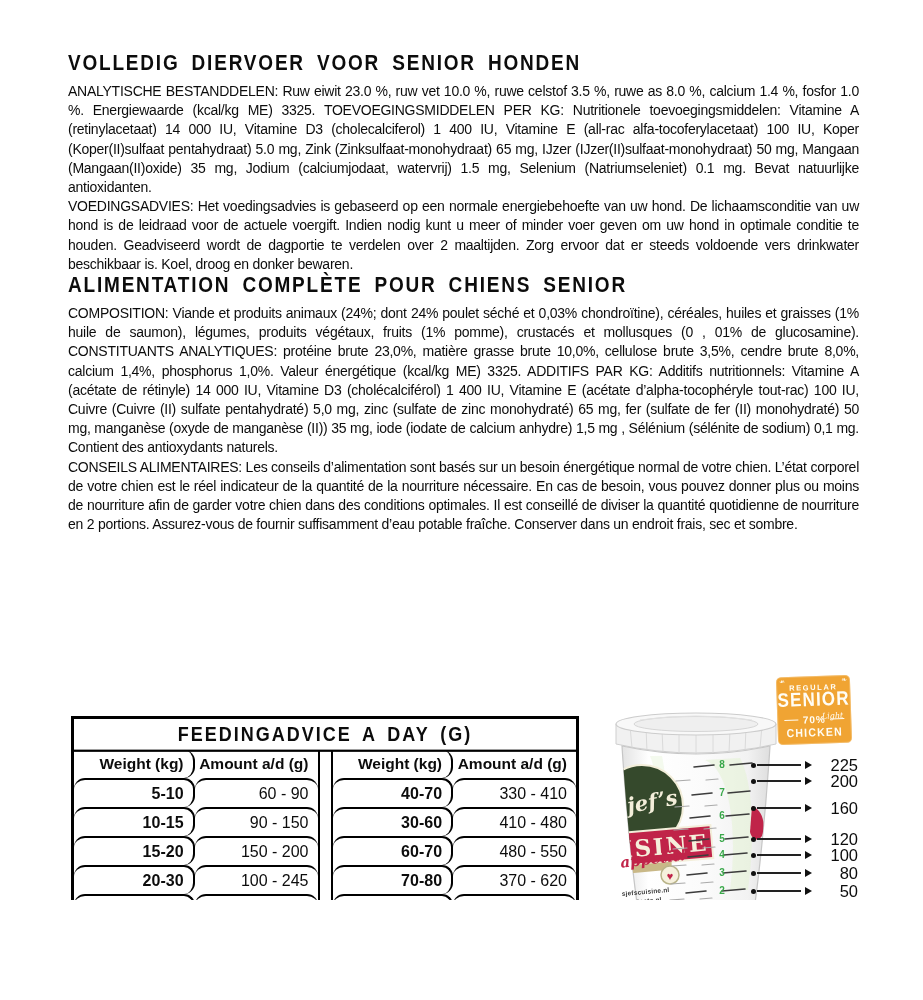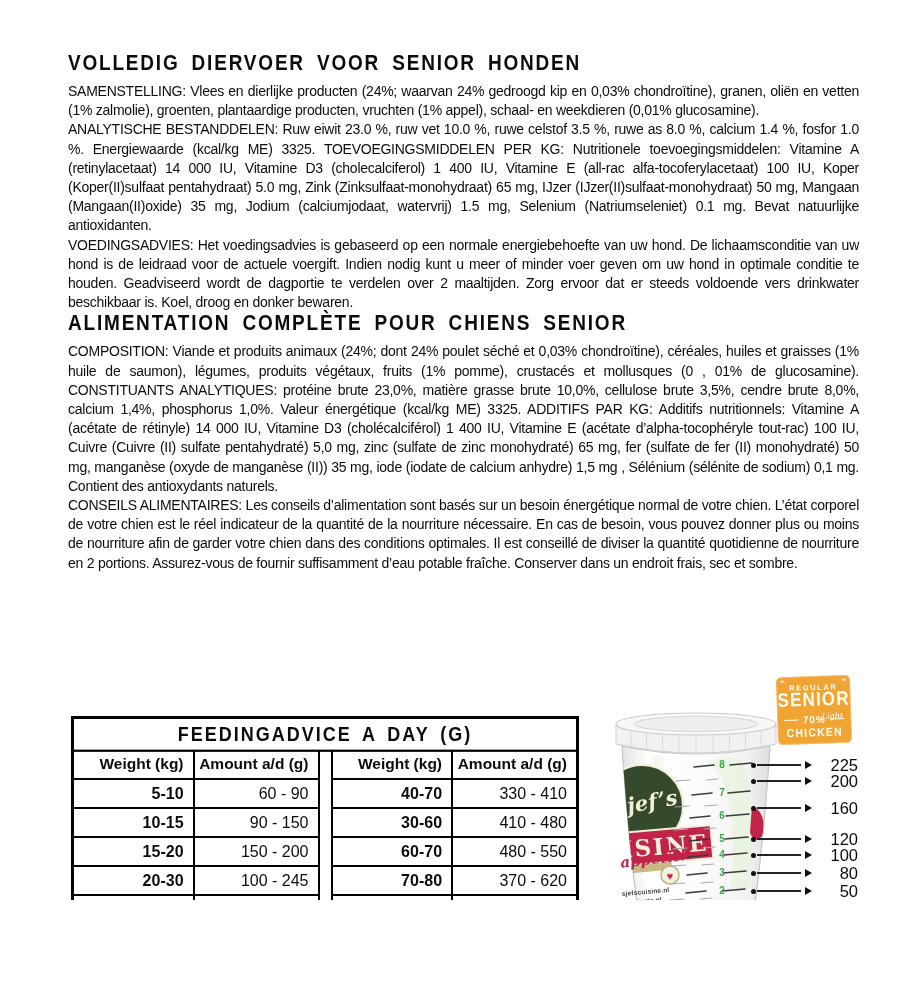--- a/index.html
+++ b/index.html
@@ -105,7 +105,6 @@
 
     <div>
       <h1 class="stencil heading">VOLLEDIG DIERVOER VOOR SENIOR HONDEN</h1>
-      <p class="para">SAMENSTELLING: Vlees en dierlijke producten (24%; waarvan 24% gedroogd kip en 0,03% chondroïtine), granen, oliën en vetten (1% zalmolie), groenten, plantaardige producten, vruchten (1% appel), schaal- en weekdieren (0,01% glucosamine).</p>
       <p class="para">ANALYTISCHE BESTANDDELEN: Ruw eiwit 23.0 %, ruw vet 10.0 %, ruwe celstof 3.5 %, ruwe as 8.0 %, calcium 1.4 %, fosfor 1.0 %. Energiewaarde (kcal/kg ME) 3325. TOEVOEGINGSMIDDELEN PER KG: Nutritionele toevoegingsmiddelen: Vitamine A (retinylacetaat) 14 000 IU, Vitamine D3 (cholecalciferol) 1 400 IU, Vitamine E (all-rac alfa-tocoferylacetaat) 100 IU, Koper (Koper(II)sulfaat pentahydraat) 5.0 mg, Zink (Zinksulfaat-monohydraat) 65 mg, IJzer (IJzer(II)sulfaat-monohydraat) 50 mg, Mangaan (Mangaan(II)oxide) 35 mg, Jodium (calciumjodaat, watervrij) 1.5 mg, Selenium (Natriumseleniet) 0.1 mg. Bevat natuurlijke antioxidanten.</p>
       <p class="para">VOEDINGSADVIES: Het voedingsadvies is gebaseerd op een normale energiebehoefte van uw hond. De lichaamsconditie van uw hond is de leidraad voor de actuele voergift. Indien nodig kunt u meer of minder voer geven om uw hond in optimale conditie te houden. Geadviseerd wordt de dagportie te verdelen over 2 maaltijden. Zorg ervoor dat er steeds voldoende vers drinkwater beschikbaar is. Koel, droog en donker bewaren.</p>
     </div>

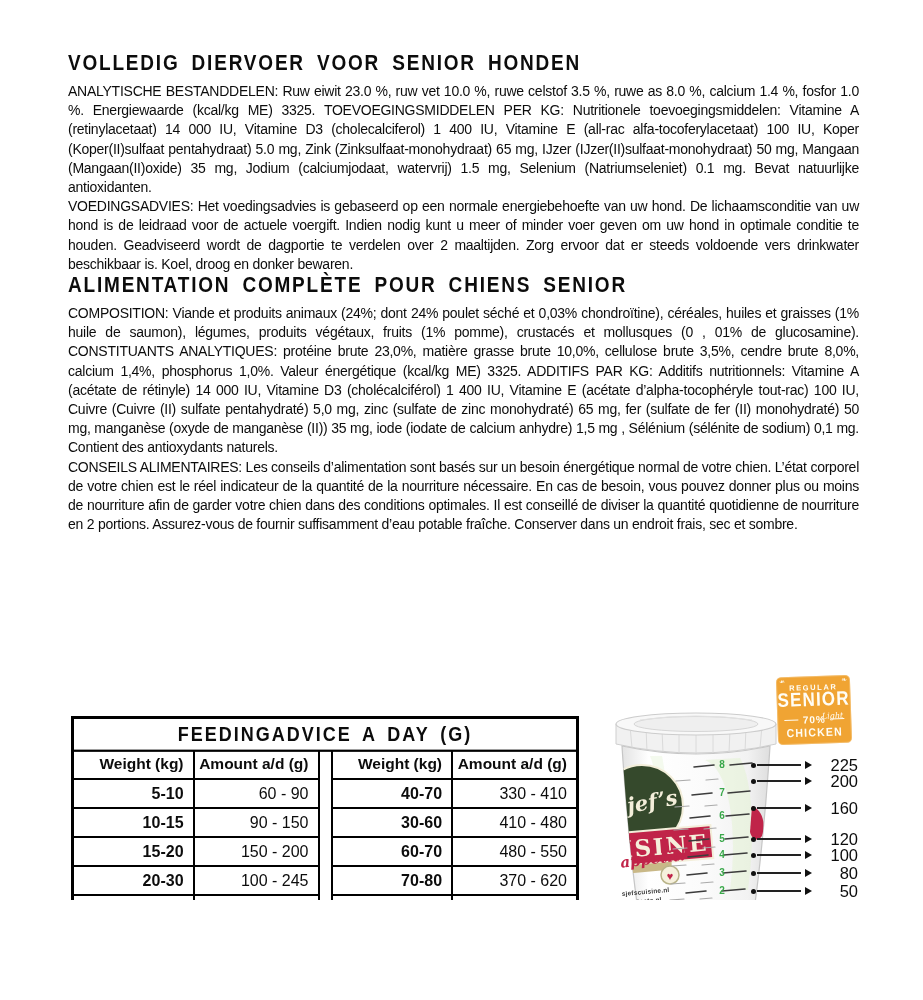--- a/index.html
+++ b/index.html
@@ -34,7 +34,7 @@
   .ft-sub { flex:1; display:grid; grid-template-columns:1fr 1.02fr; }
   .ft-cell {
     height:29px; display:flex; align-items:center; justify-content:flex-end;
-    padding-right:9px; font-size:16px; border-top:2px solid #000; box-sizing:border-box;
+    padding-right:9px; font-size:16px; border-top:2px solid #000; box-sizing:border-box;border-radius:11px;
   }
   .ft-cell.hdr { border-top:none; font-weight:bold; font-size:15.5px; height:28px; }
   .ft-cell.c1 { border-right:2px solid #000; }

